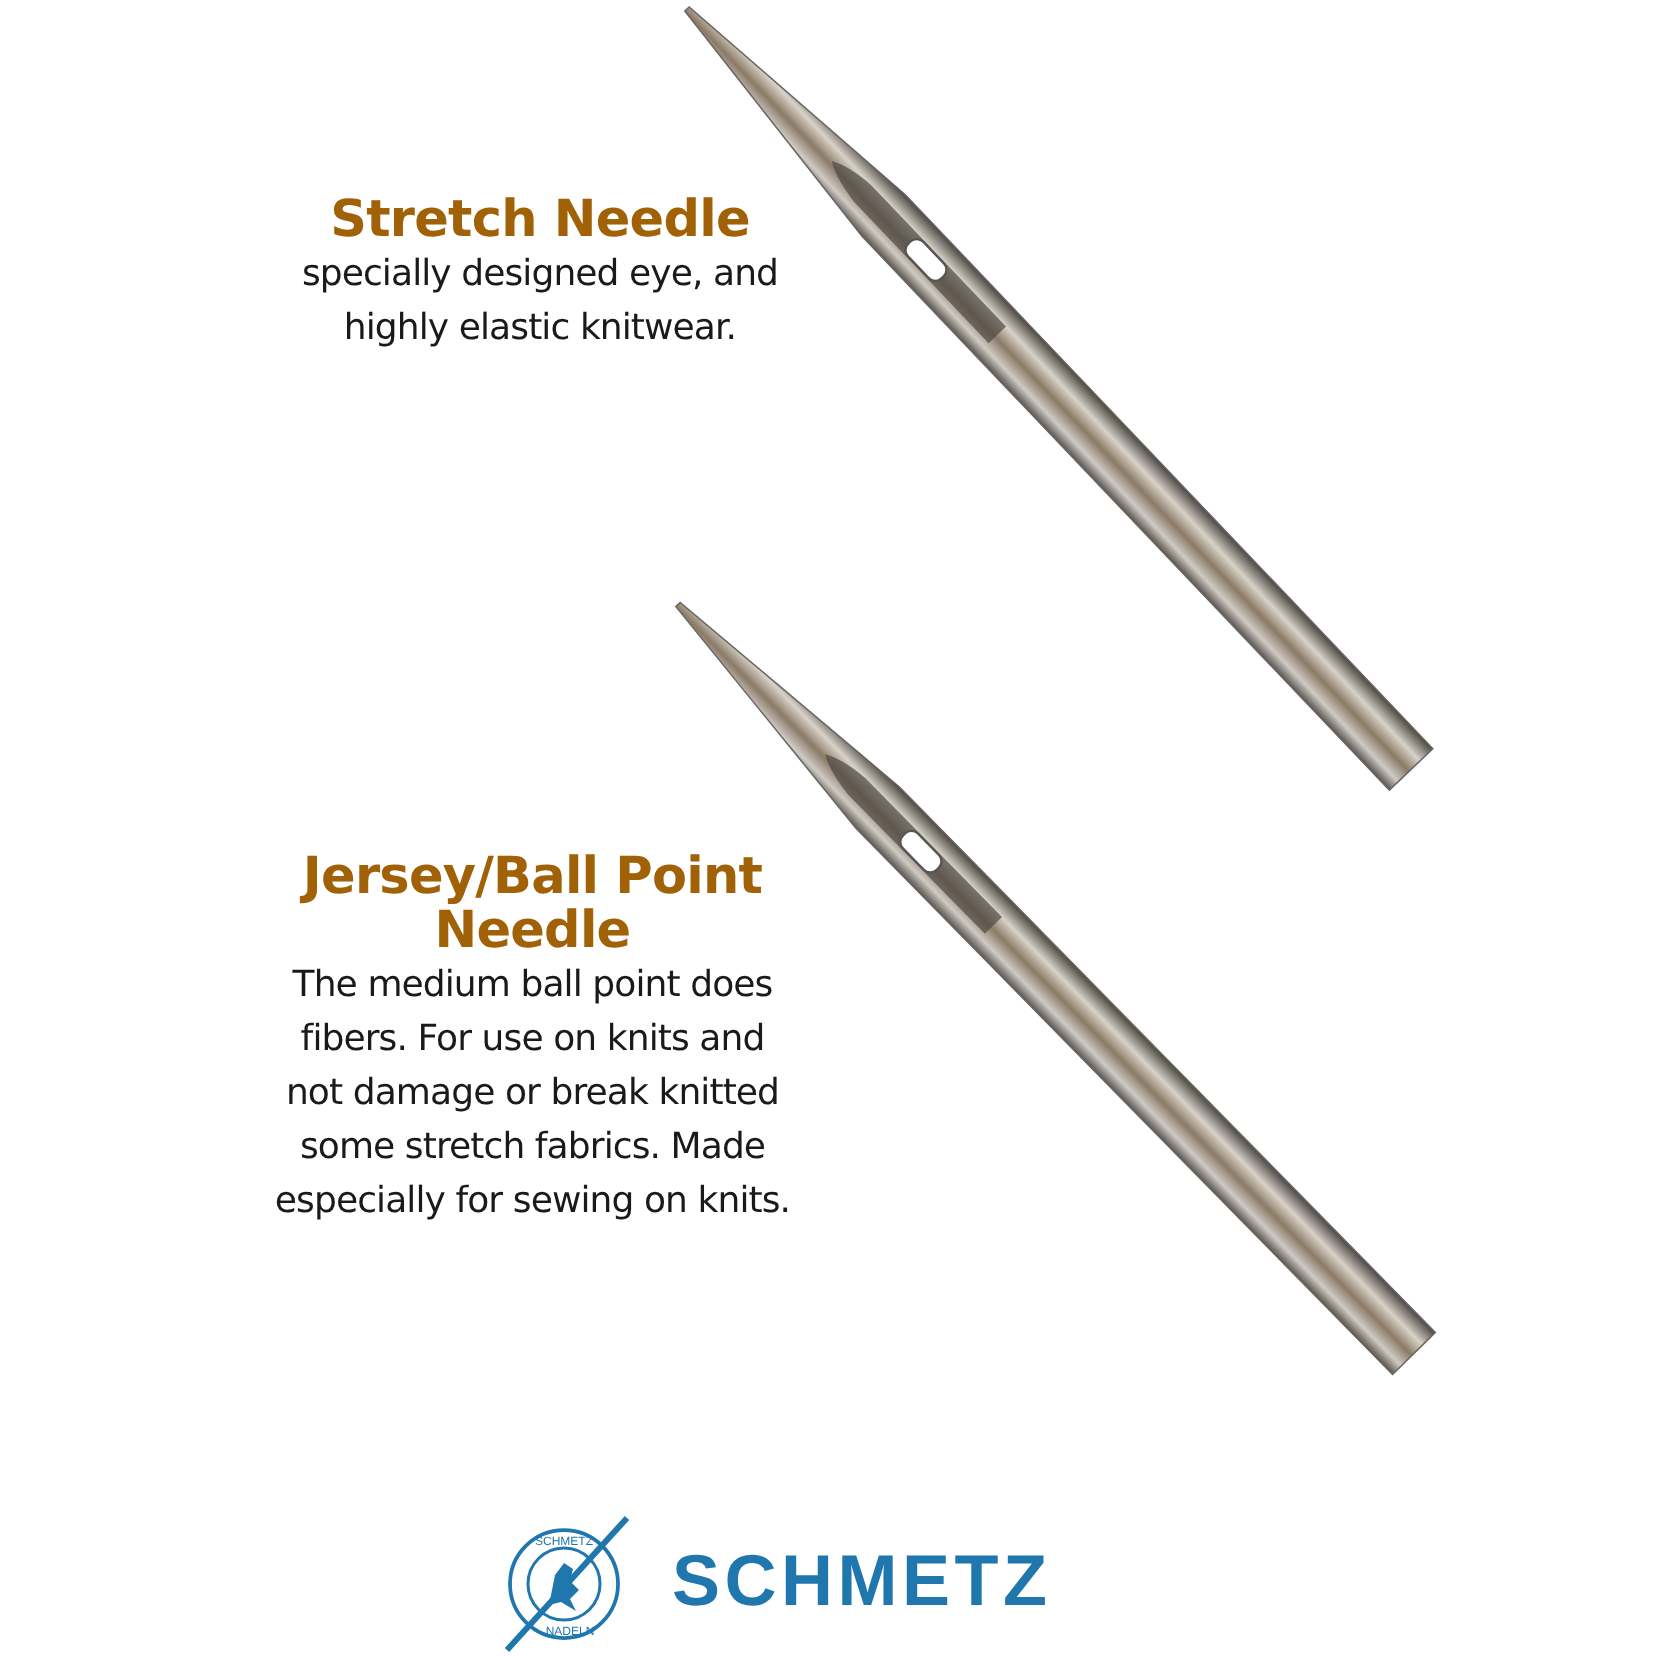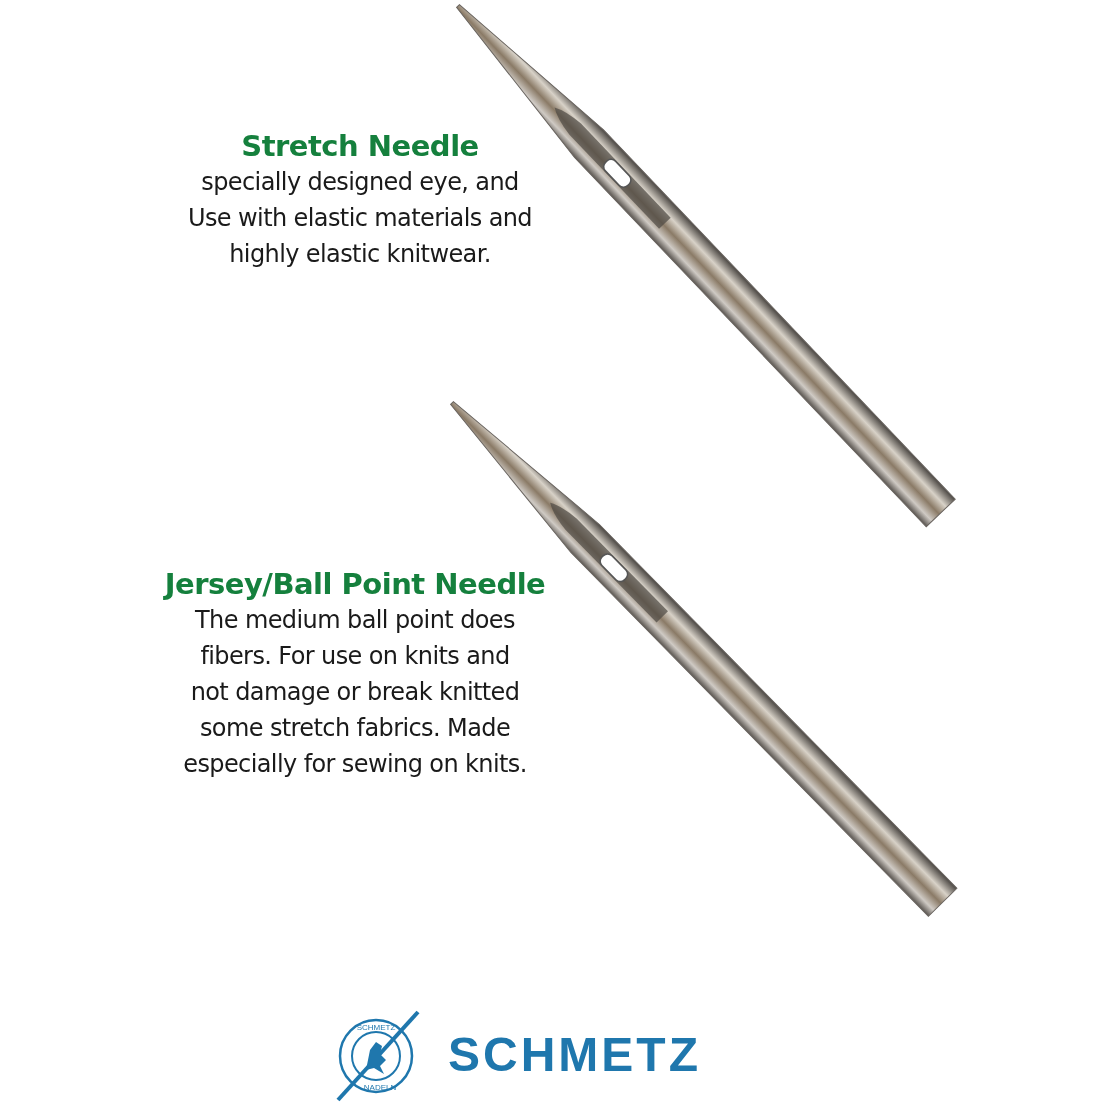--- a/index.html
+++ b/index.html
@@ -7,7 +7,7 @@
          font-family:"DejaVu Sans", sans-serif; color:#1a1a1a; }
   .needles { position:absolute; left:0; top:0; width:1104px; height:1104px; }
   .block { position:absolute; text-align:center; }
-  .block .title { font-weight:bold; font-size:29px; letter-spacing:-0.5px; line-height:36px; color:#15803d; }
+  .block .title { font-weight:bold; font-size:34px; letter-spacing:-0.5px; line-height:36px; color:#a16207; }
   .block .line { font-size:24px; line-height:36px; letter-spacing:-0.6px; color:#1a1a1a; white-space:nowrap; }
   #stretch { left:150px; top:128px; width:420px; }
   #jersey { left:140px; top:566px; width:430px; }

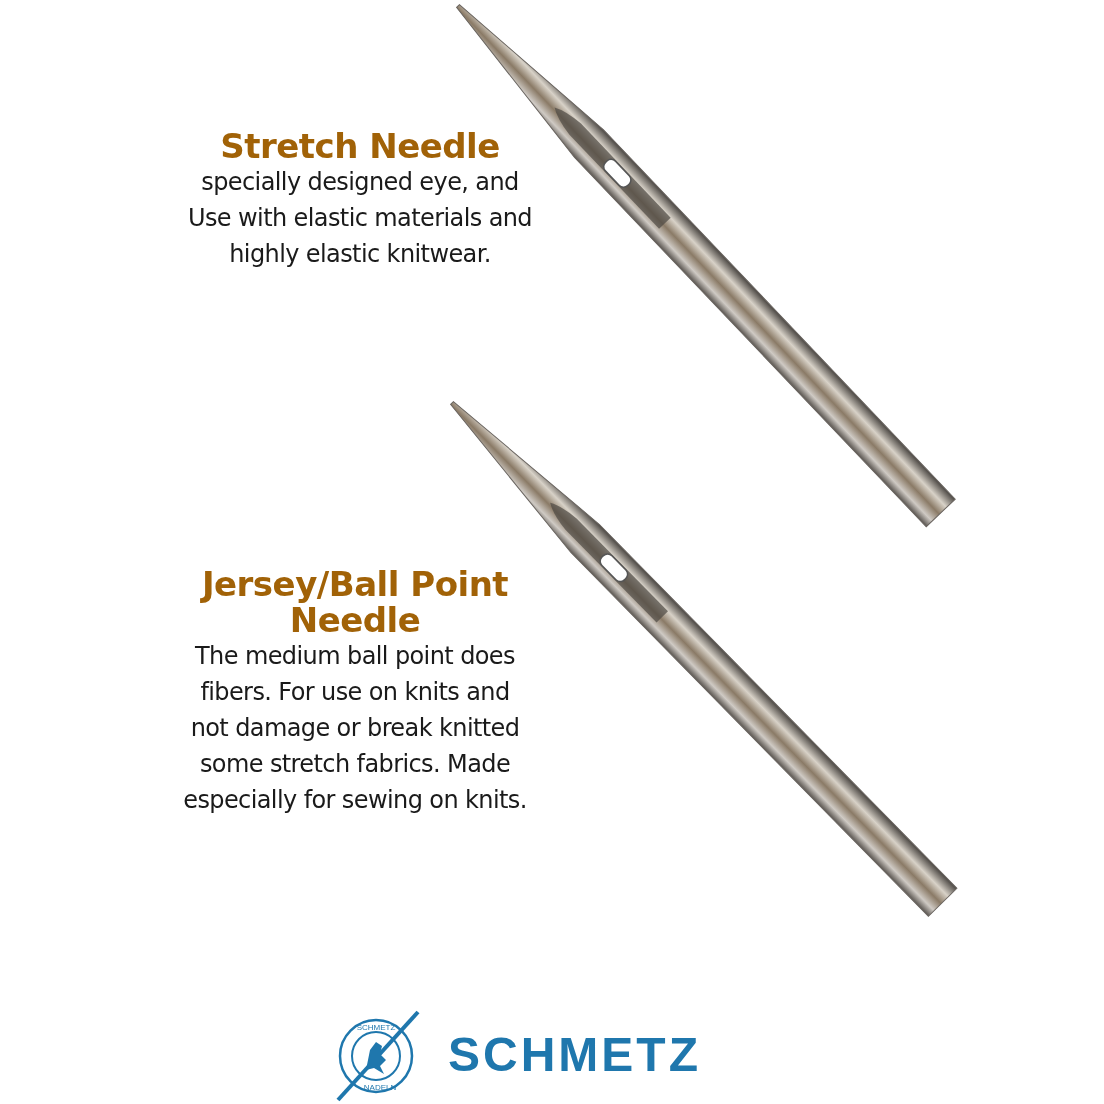--- a/index.html
+++ b/index.html
@@ -45,7 +45,6 @@
 <div class="block" id="stretch">
   <div class="title">Stretch Needle</div>
   <div class="line">specially designed eye, and</div>
-  <div class="line">Use with elastic materials and</div>
   <div class="line">highly elastic knitwear.</div>
 </div>
 

